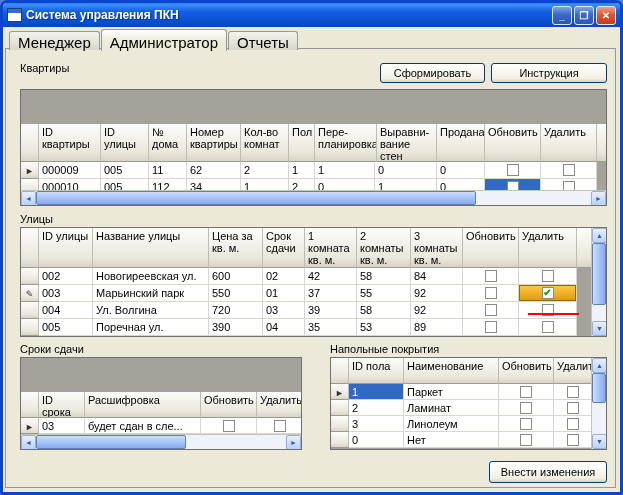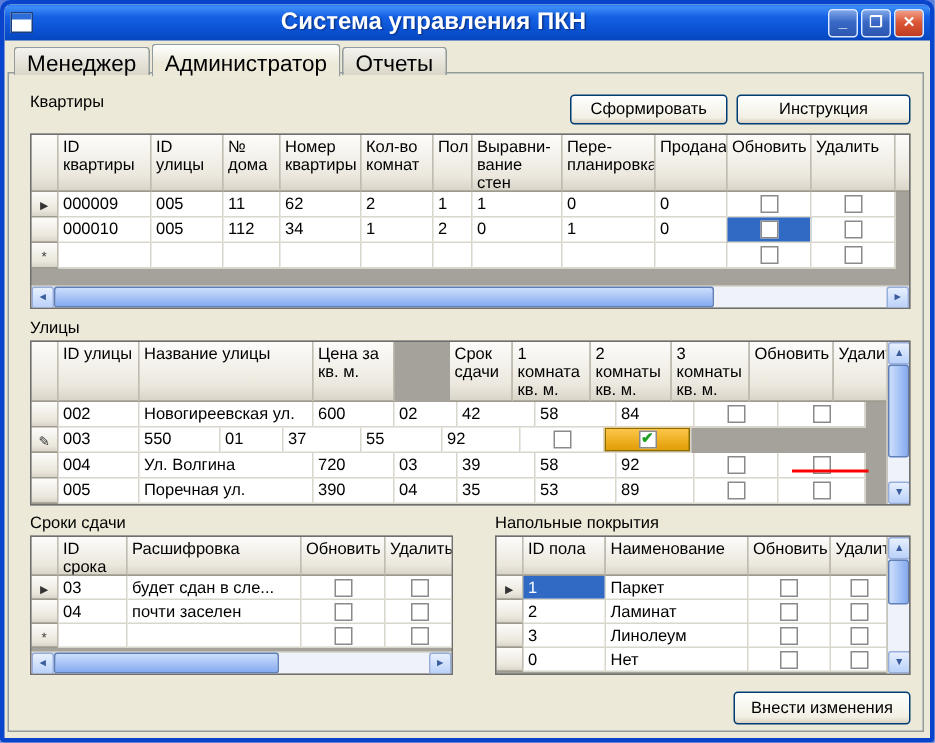--- a/index.html
+++ b/index.html
@@ -17,7 +17,7 @@
   }
   .app-icon { width:15px; height:14px; margin-right:4px; background:#fff; border:1px solid #1B3F7E; position:relative; }
   .app-icon::before { content:""; position:absolute; left:0; top:0; right:0; height:4px; background:#2E6CD8; }
-  .titlebar .title { color:#fff; font-weight:bold; font-size:16px; text-shadow:1px 1px 1px #0A3488; flex:1; white-space:nowrap; overflow:hidden;text-align:center; }
+  .titlebar .title { color:#fff; font-weight:bold; font-size:12px; text-shadow:1px 1px 1px #0A3488; flex:1; white-space:nowrap; overflow:hidden; }
   .tb-btns { display:flex; gap:2px; }
   .tb-btn {
     width:20px; height:19px; border:1px solid #DCE8FC; border-radius:3px;

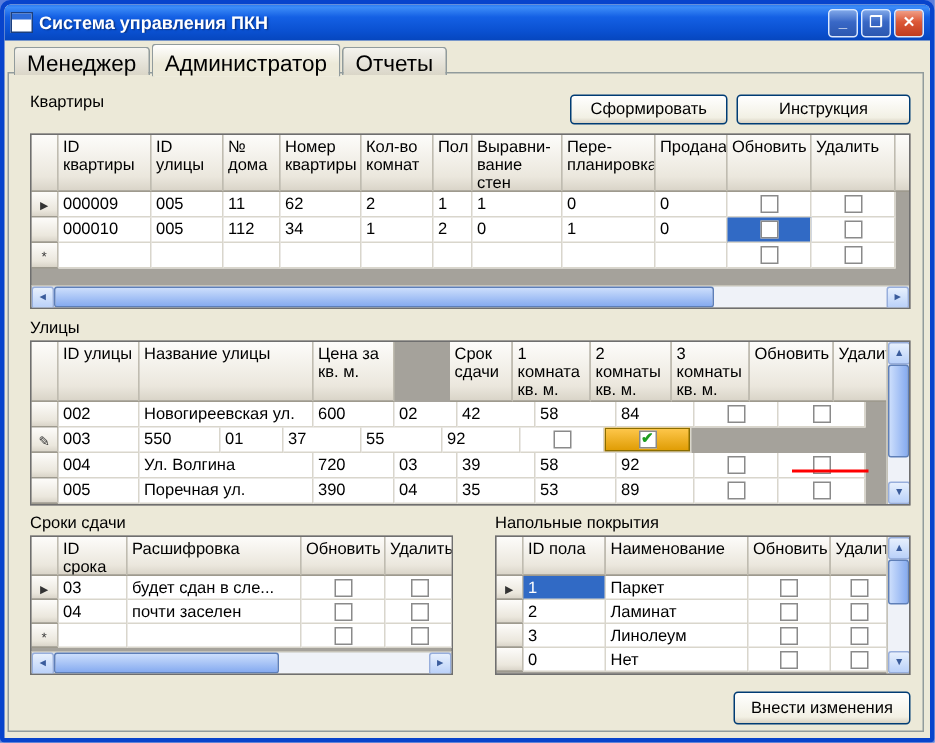--- a/index.html
+++ b/index.html
@@ -52,7 +52,7 @@
   .grid { position:absolute; border:1px solid #6F6F6F; background:#A5A29B; overflow:hidden; }
   .g-content { position:absolute; left:0; top:0; right:0; bottom:0; overflow:hidden; }
   .g-content.has-v { right:15px; }
-  .g-content.has-h { bottom:15px; }
+  .g-content.has-h { bottom:15px;margin-top:34px; }
   .g-row { display:flex; width:100%; }
   .g-cell {
     flex-shrink:0; font-size:11px; line-height:12px; color:#000;

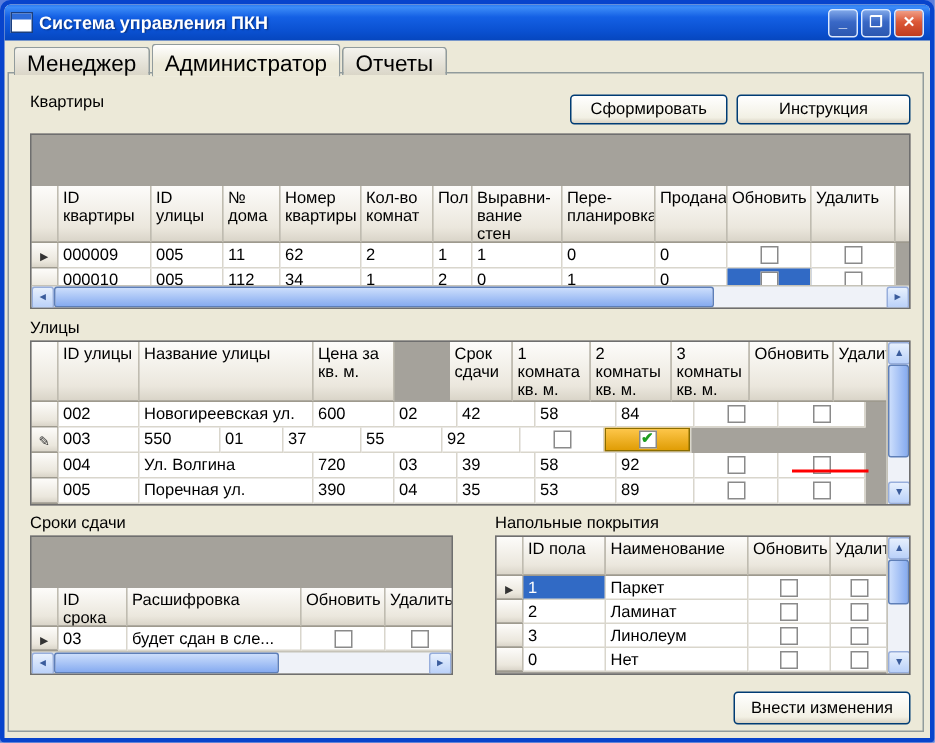--- a/index.html
+++ b/index.html
@@ -128,8 +128,8 @@
           <div class="g-cell g-hdr" style="width: 54px;">Номер квартиры</div>
           <div class="g-cell g-hdr" style="width: 48px;">Кол-во комнат</div>
           <div class="g-cell g-hdr" style="width: 26px;">Пол</div>
+          <div class="g-cell g-hdr" style="width: 62px;">Пере- планировка</div>
           <div class="g-cell g-hdr" style="width: 60px;">Выравни- вание стен</div>
-          <div class="g-cell g-hdr" style="width: 62px;">Пере- планировка</div>
           <div class="g-cell g-hdr" style="width: 48px;">Продана</div>
           <div class="g-cell g-hdr" style="width: 56px;">Обновить</div>
           <div class="g-cell g-hdr" style="width: 56px;">Удалить</div>

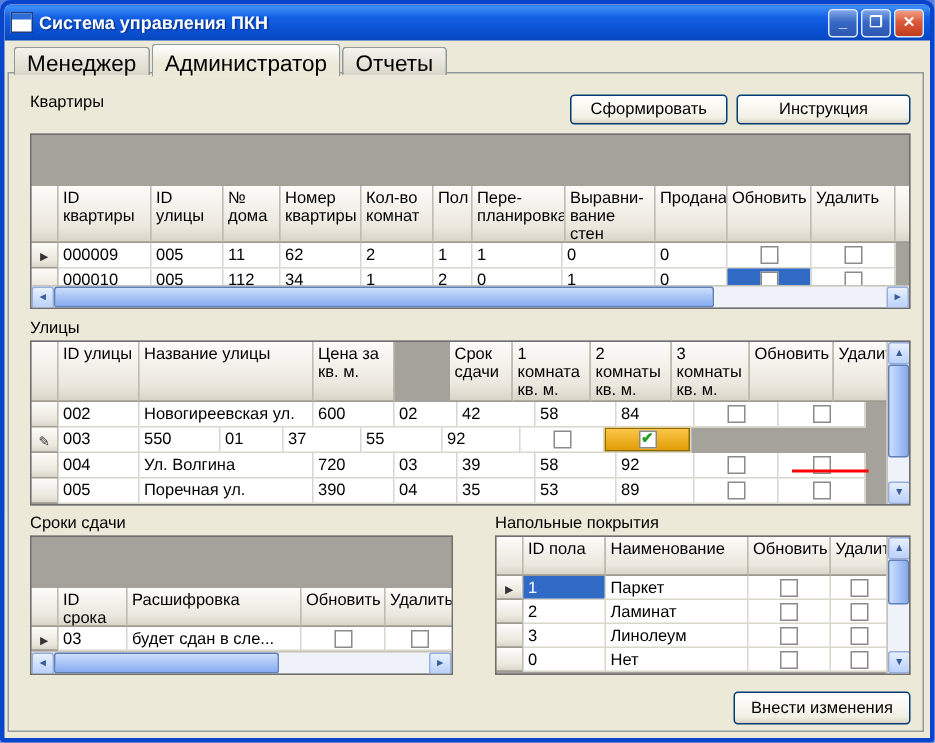--- a/index.html
+++ b/index.html
@@ -205,7 +205,7 @@
           <div class="g-cell g-hdr" style="width: 54px;">ID улицы</div>
           <div class="g-cell g-hdr" style="width: 116px;">Название улицы</div>
           <div class="g-cell g-hdr" style="width: 54px;">Цена за кв. м.</div>
-          <div class="g-cell g-hdr" style="width: 42px; margin-left: 37px;">Срок сдачи</div>
+          <div class="g-cell g-hdr" style="width: 42px;">Срок сдачи</div>
           <div class="g-cell g-hdr" style="width: 52px;">1 комната кв. м.</div>
           <div class="g-cell g-hdr" style="width: 54px;">2 комнаты кв. м.</div>
           <div class="g-cell g-hdr" style="width: 52px;">3 комнаты кв. м.</div>

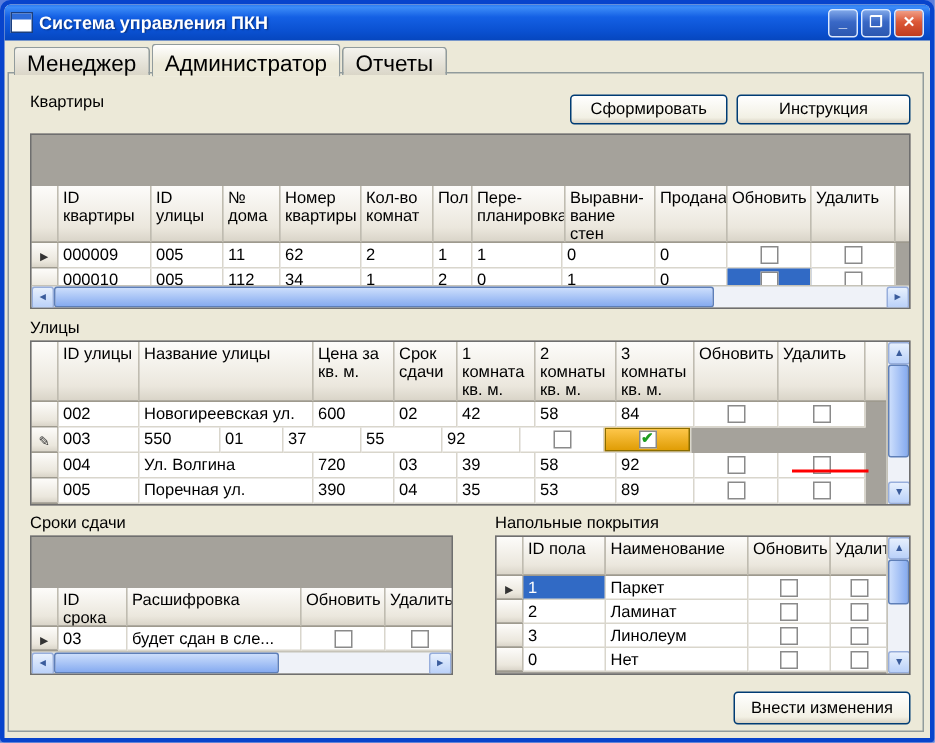--- a/index.html
+++ b/index.html
@@ -232,6 +232,7 @@
         <div class="g-row" style="height: 17px;">
           <div class="g-cell g-hdr g-rowhdr" style="width: 18px;">✎</div>
           <div class="g-cell" style="width: 54px;">003</div>
+          <div class="g-cell" style="width: 116px;">Марьинский парк</div>
           <div class="g-cell" style="width: 54px;">550</div>
           <div class="g-cell" style="width: 42px;">01</div>
           <div class="g-cell" style="width: 52px;">37</div>

